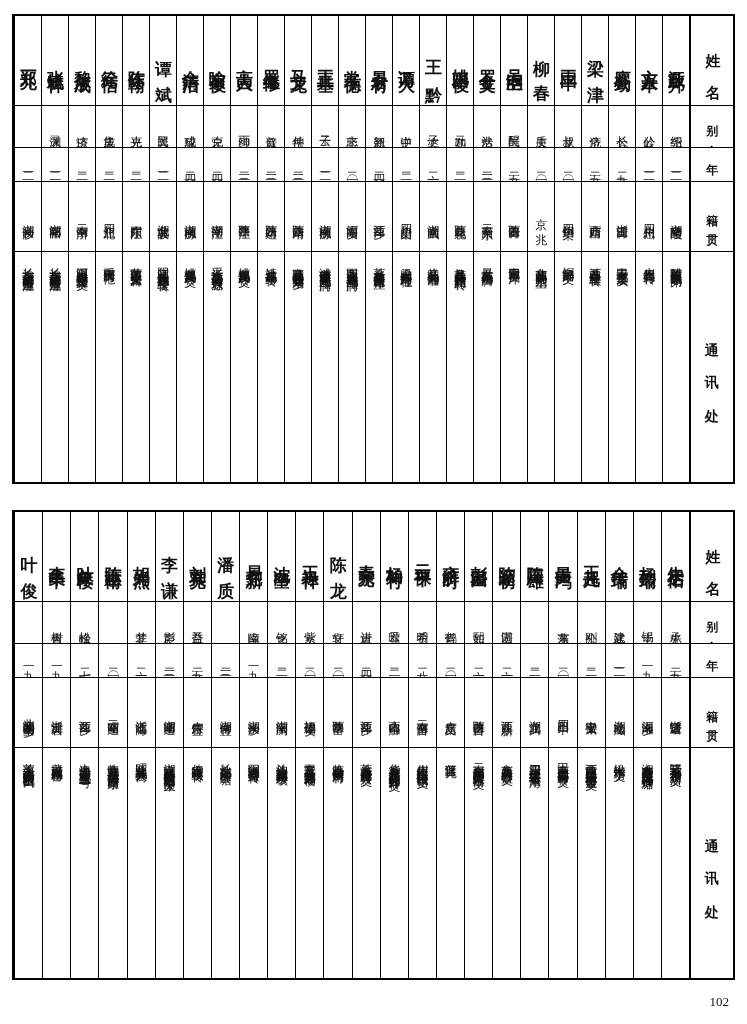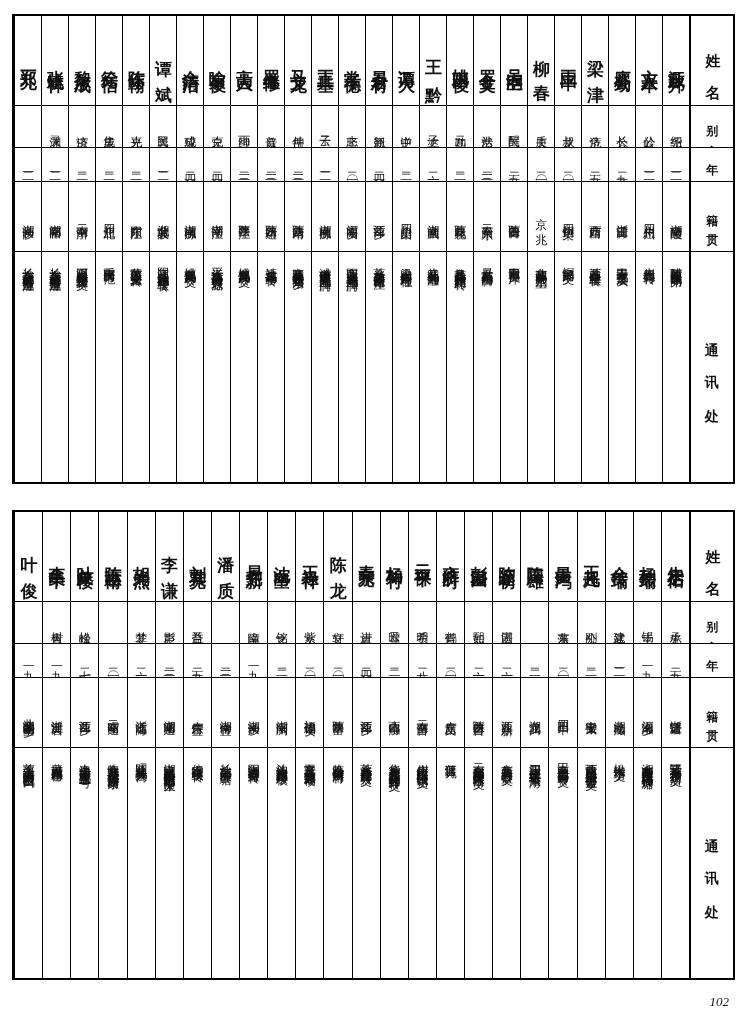--- a/index.html
+++ b/index.html
@@ -80,7 +80,6 @@
     right:18px;bottom:14px;
     font-size:13px;
     font-family:"Liberation Serif",serif;
-    font-style:italic;
   }
 </style>
 </head>

